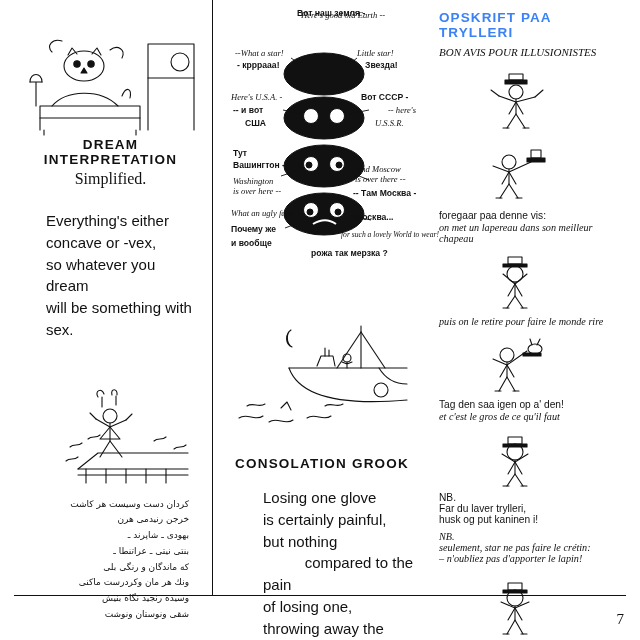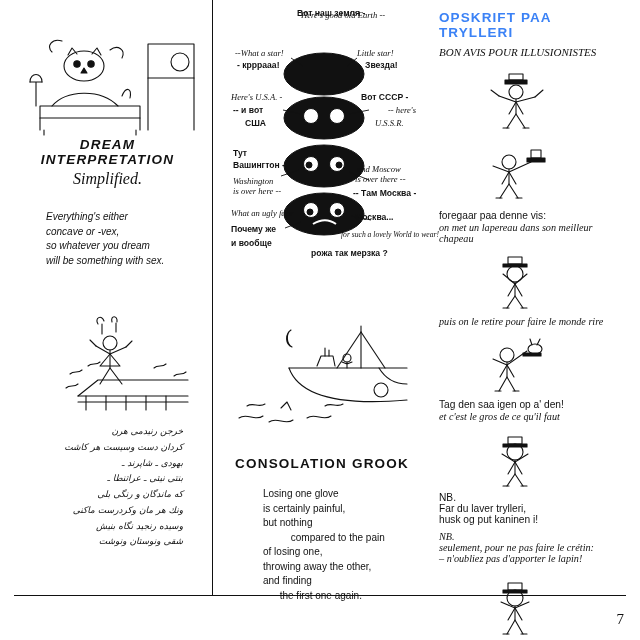--- a/index.html
+++ b/index.html
@@ -56,7 +56,7 @@
     position: relative;
     box-sizing: border-box;
   }
-  .col-left   { width: 213px; padding: 8px 20px 0 22px; font-style: italic; }
+  .col-left   { width: 213px; padding: 8px 14px 0 22px; }
   .col-mid    { width: 212px; padding: 8px 10px 0 16px; }
   .col-right  { width: 215px; padding: 8px 14px 0 14px; }
 

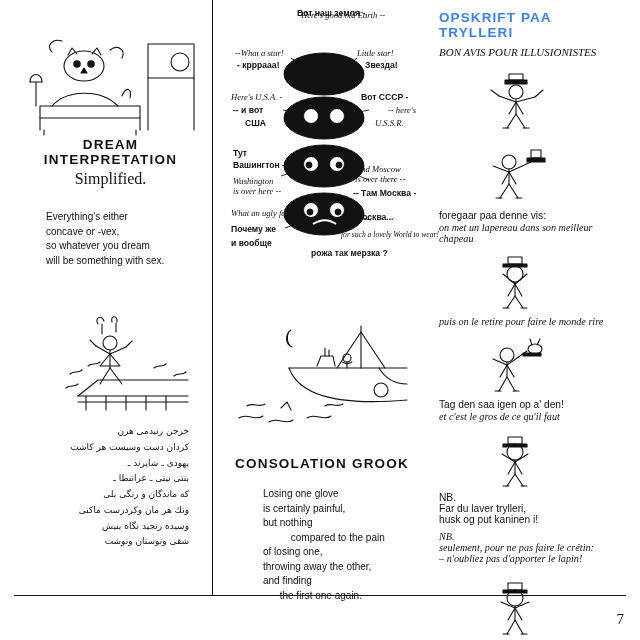--- a/index.html
+++ b/index.html
@@ -82,7 +82,7 @@
   }
   .poem {
     font-family: "Liberation Sans", sans-serif;
-    font-size: 10px;
+    font-size: 15px;
     line-height: 1.45;
     color: #111;
     white-space: pre-wrap;

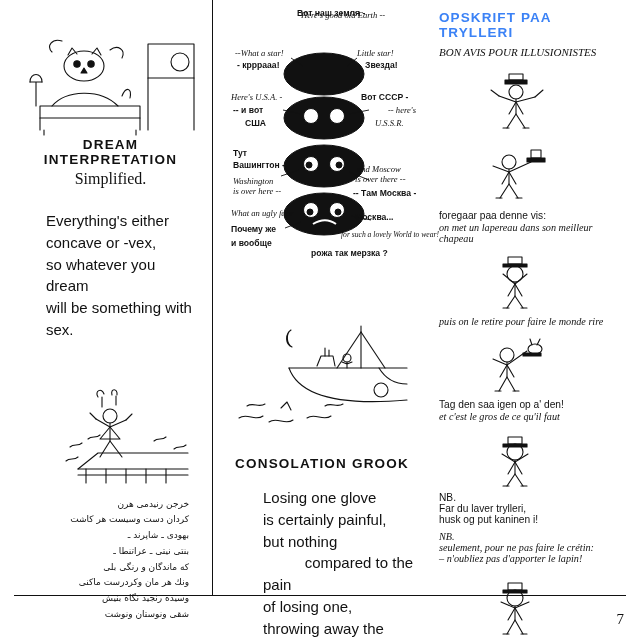--- a/index.html
+++ b/index.html
@@ -237,8 +237,8 @@
       </div>
 
       <div class="persian">
+        <div>كردان دست وسيست هر كاشت</div>
         <div>خرجن رنيدمى هرن</div>
-        <div>كردان دست وسيست هر كاشت</div>
         <div>بهودى ـ شاپرند ـ</div>
         <div>بنتى نيتى ـ عراتنطا ـ</div>
         <div>كه ماندگان و رنگى بلى</div>

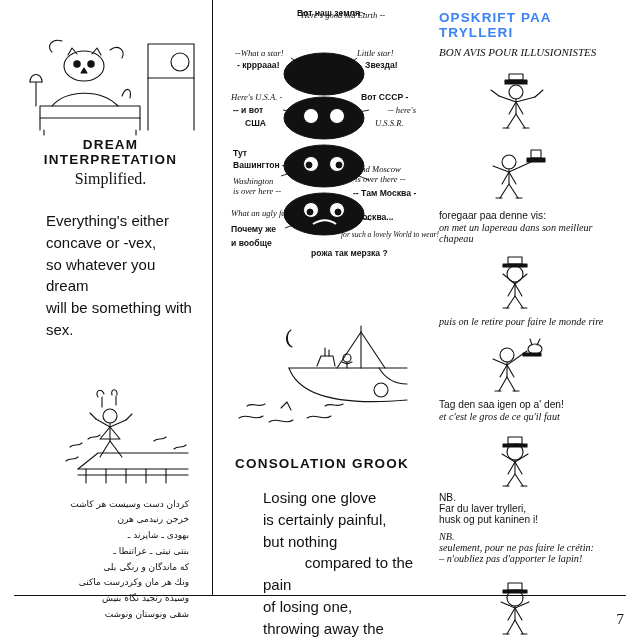--- a/index.html
+++ b/index.html
@@ -465,7 +465,7 @@
 
       <div class="rt-block" style="margin-top:6px;">
         <p class="rt-nb-it">NB.</p>
-        <p class="rt-nb-it" style="white-space:pre-wrap;">seulement, pour ne pas faire le crétin:
+        <p class="rt-nb-it" style="white-space:pre-wrap;">seulement, star ne pas faire le crétin:
 – n'oubliez pas d'apporter le lapin!</p>
       </div>
 

